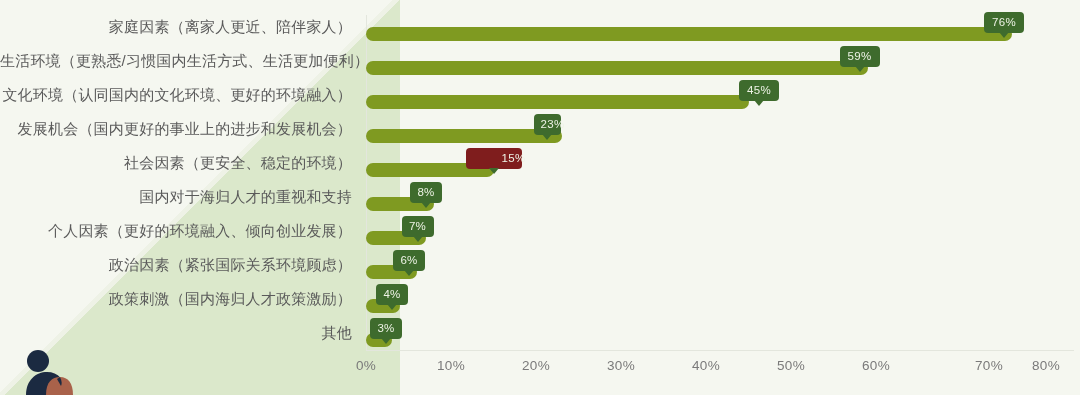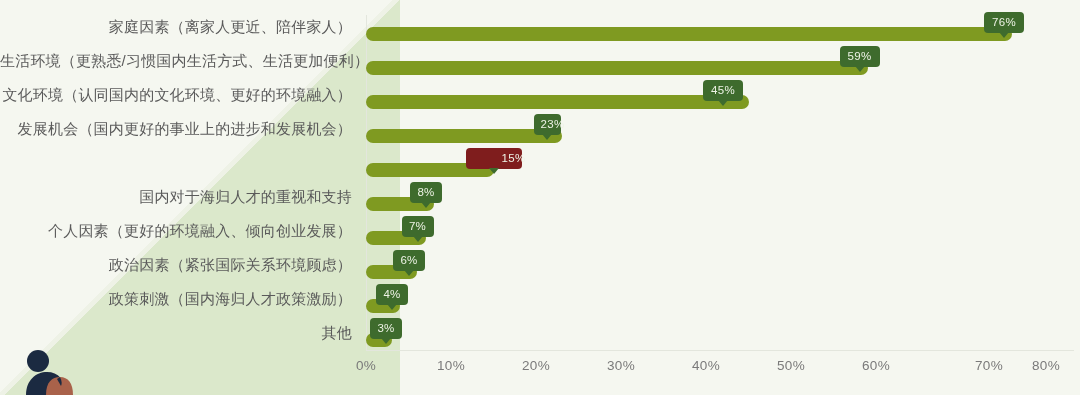--- a/index.html
+++ b/index.html
@@ -183,7 +183,7 @@
 
     <div class="tip" id="tip-0" style="background-color: rgb(62, 107, 45); color: rgb(238, 243, 230); width: 40px; left: 618px; top: -3px;">76%</div>
     <div class="tip" id="tip-1" style="background-color: rgb(62, 107, 45); color: rgb(238, 243, 230); width: 40px; left: 473.5px; top: 31px;">59%</div>
-    <div class="tip" id="tip-2" style="background-color: rgb(62, 107, 45); color: rgb(238, 243, 230); width: 40px; left: 337px; top: 65px;">45%</div>
+    <div class="tip" id="tip-2" style="background-color: rgb(62, 107, 45); color: rgb(238, 243, 230); width: 40px; left: 373px; top: 65px;">45%</div>
     <div class="tip" id="tip-3" style="background-color: rgb(62, 107, 45); color: rgb(238, 243, 230); width: 27px; left: 167.5px; top: 99px;">23%</div>
     <div class="tip" id="tip-4" style="background-color: #7f1d1d; color: rgb(238, 243, 230); width: 56px; left: 99.5px; top: 133px; padding-left: 36px;">15%</div>
     <div class="tip" id="tip-5" style="background-color: rgb(62, 107, 45); color: rgb(238, 243, 230); width: 32px; left: 44px; top: 167px;">8%</div>

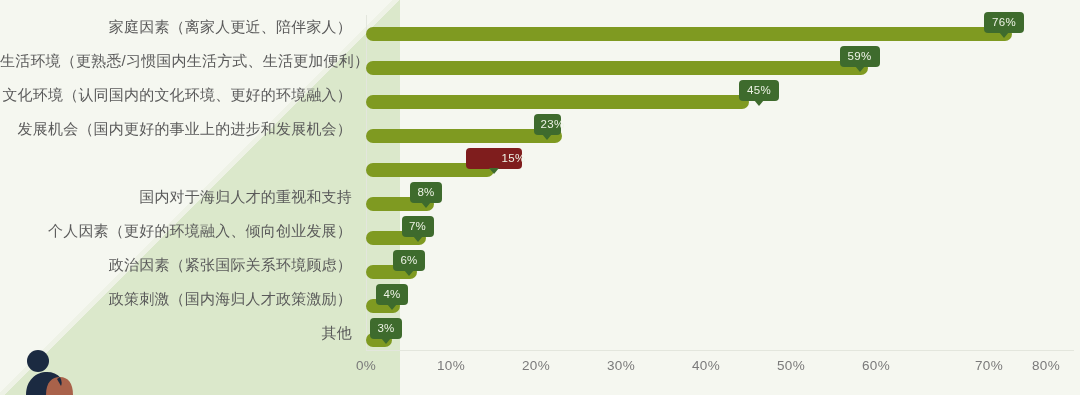--- a/index.html
+++ b/index.html
@@ -159,6 +159,7 @@
     <div class="cat-label" style="top: 39px; color: rgb(90, 90, 90);">生活环境（更熟悉/习惯国内生活方式、生活更加便利）</div>
     <div class="cat-label" style="top: 73px; color: rgb(90, 90, 90);">文化环境（认同国内的文化环境、更好的环境融入）</div>
     <div class="cat-label" style="top: 107px; color: rgb(90, 90, 90);">发展机会（国内更好的事业上的进步和发展机会）</div>
+    <div class="cat-label" style="top: 141px; color: rgb(90, 90, 90);">社会因素（更安全、稳定的环境）</div>
     <div class="cat-label" style="top: 175px; color: rgb(90, 90, 90);">国内对于海归人才的重视和支持</div>
     <div class="cat-label" style="top: 209px; color: rgb(90, 90, 90);">个人因素（更好的环境融入、倾向创业发展）</div>
     <div class="cat-label" style="top: 243px; color: rgb(90, 90, 90);">政治因素（紧张国际关系环境顾虑）</div>

